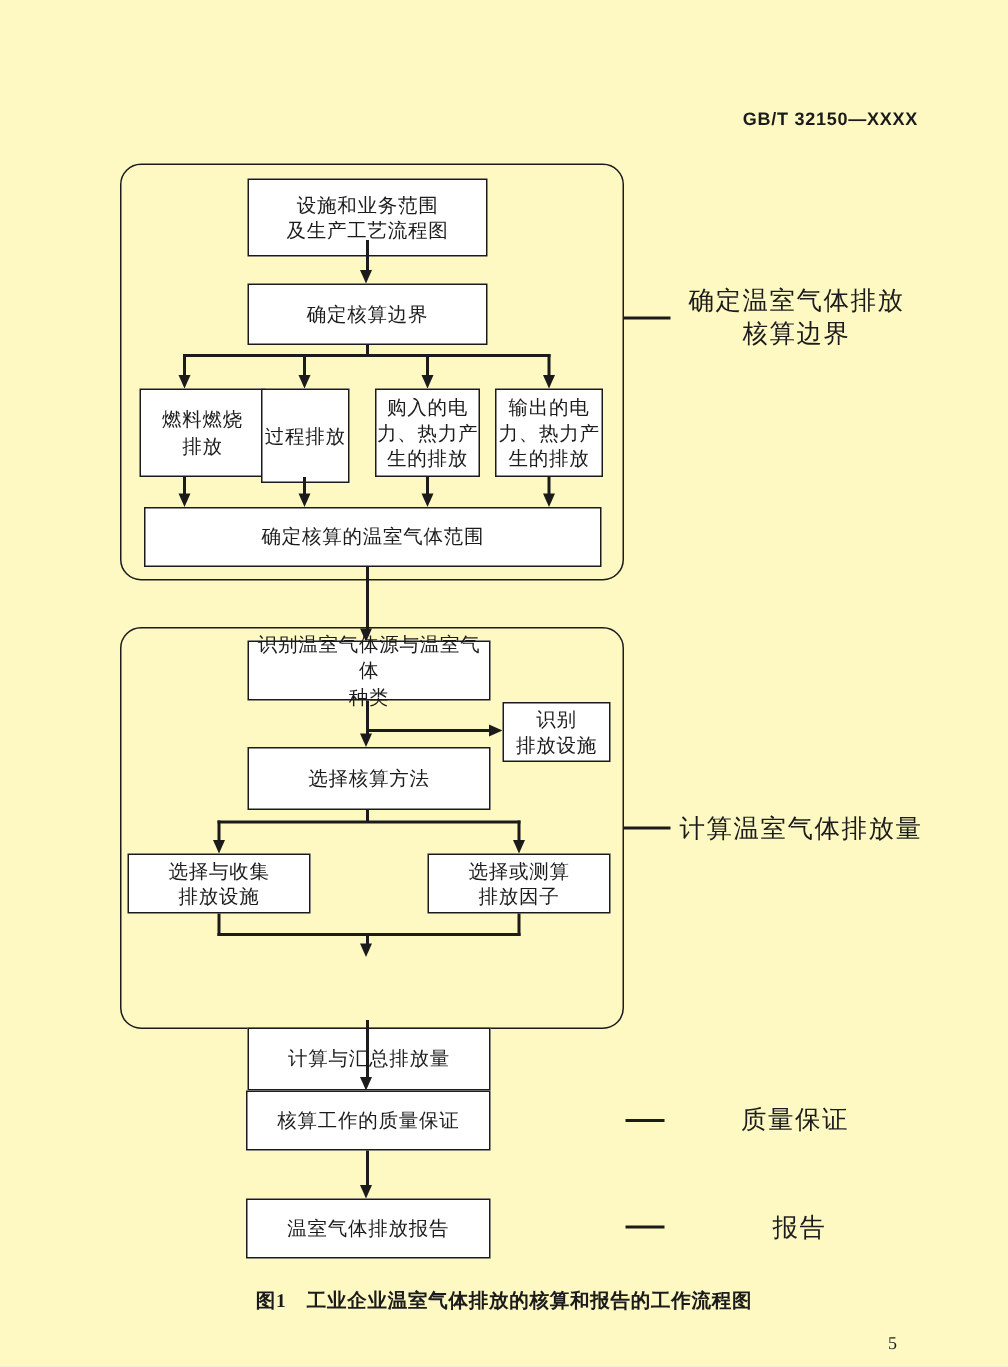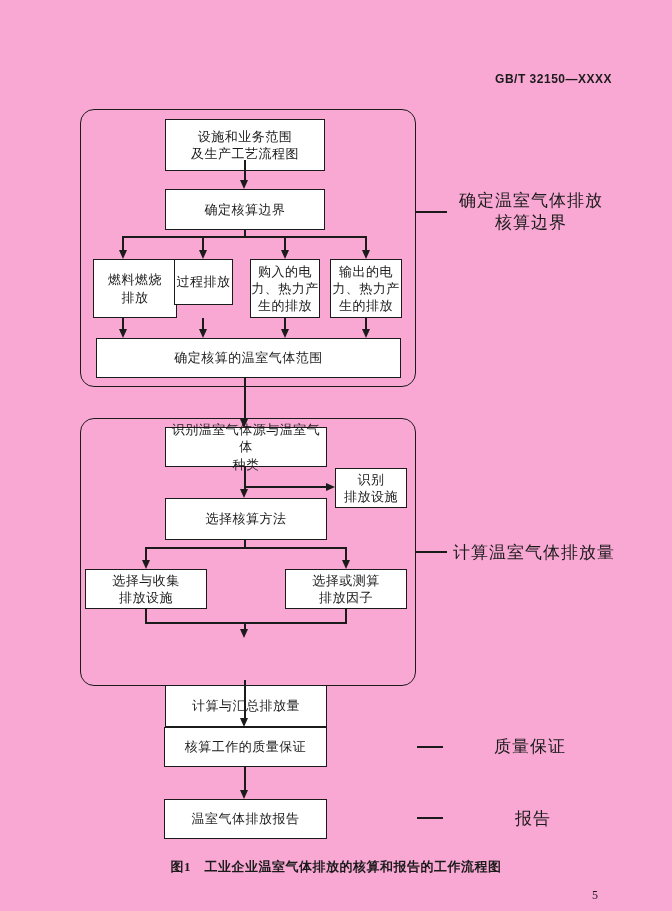--- a/index.html
+++ b/index.html
@@ -6,7 +6,7 @@
   #page{
     position:relative;
     width:672px;height:911px;
-    background:#f9a8d4;
+    background:#fef9c3;
     font-family:"Liberation Serif","DejaVu Serif",serif;
     color:#1b1b1b;
     overflow:hidden;

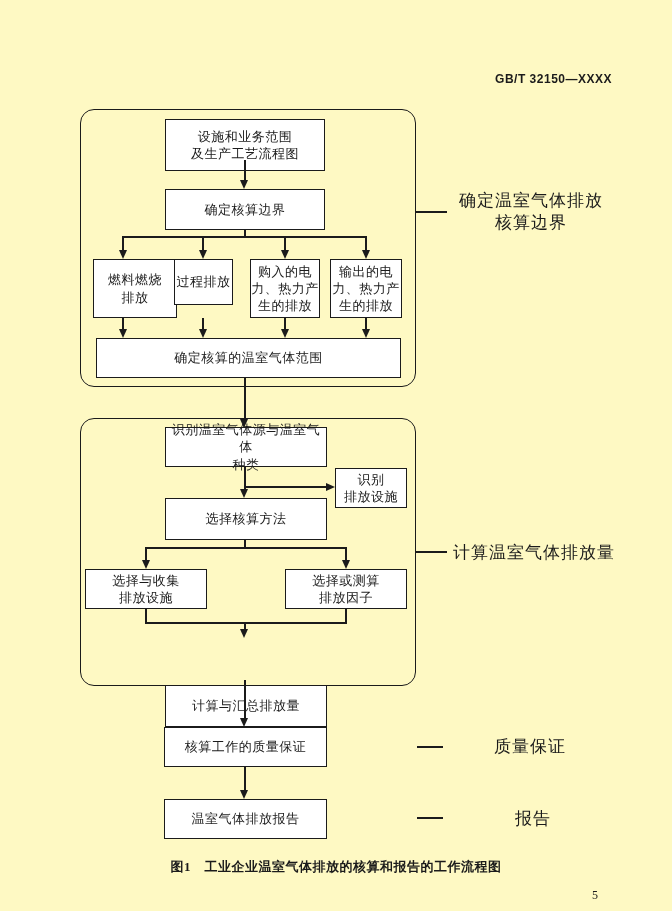--- a/index.html
+++ b/index.html
@@ -98,7 +98,7 @@
 
   <div class="bx" style="left:93px;top:259px;width:84px;height:59px;">燃料燃烧
 排放</div>
-  <div class="bx" style="left:174px;top:259px;width:59px;height:46px;text-align:center;">过程排放</div>
+  <div class="bx" style="left:174px;top:259px;width:59px;height:63px;text-align:center;">过程排放</div>
   <div class="bx" style="left:250px;top:259px;width:70px;height:59px;">购入的电
 力、热力产
 生的排放</div>

